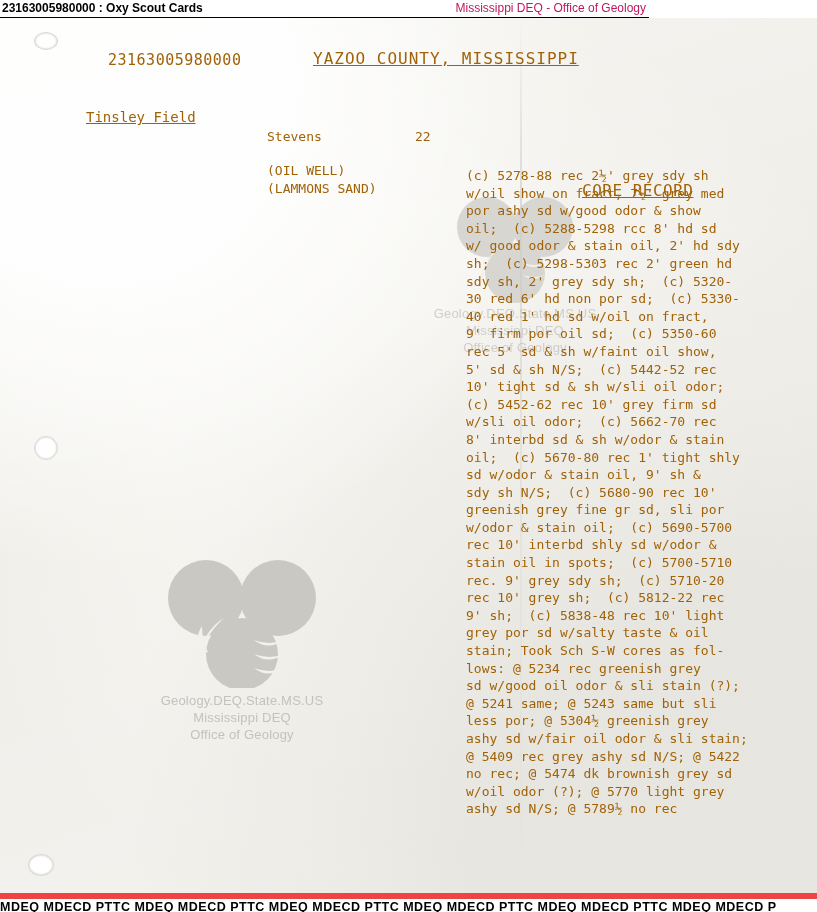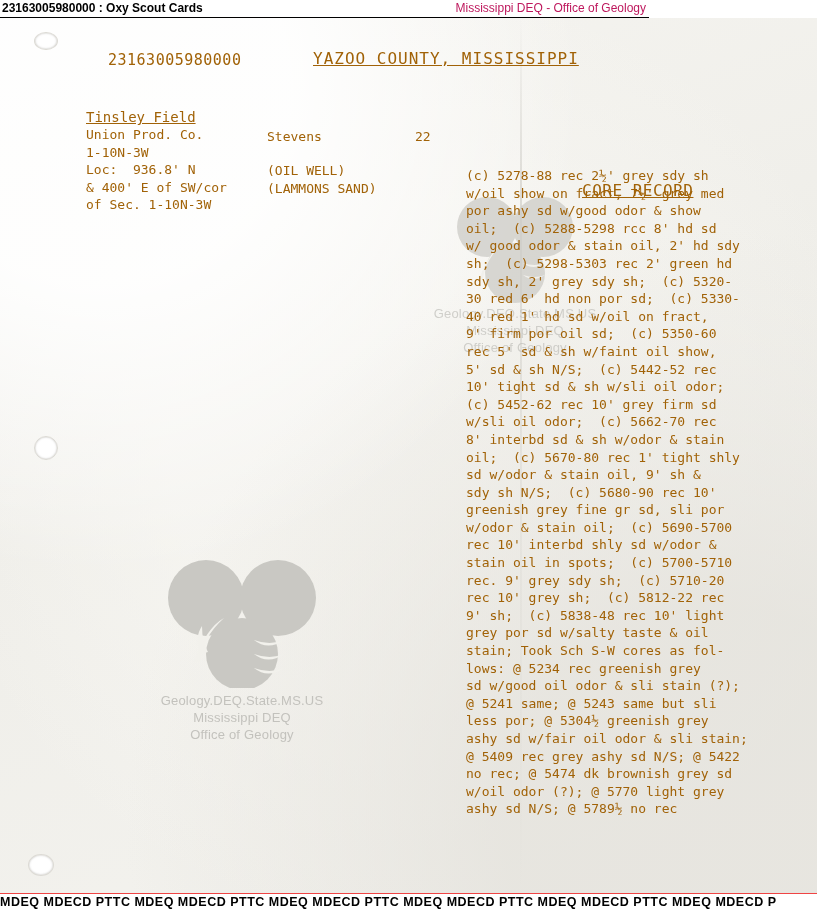--- a/index.html
+++ b/index.html
@@ -209,11 +209,6 @@
   <div class="typed" id="county-title">YAZOO COUNTY, MISSISSIPPI</div>
 
   <div class="typed" id="field-name">Tinsley Field</div>
-  <div class="typed" id="left-block">Union Prod. Co.
-1-10N-3W
-Loc:  936.8' N
-&amp; 400' E of SW/cor
-of Sec. 1-10N-3W</div>
   <div class="typed" id="mid-block">Stevens</div>
   <div class="typed" id="operator-num">22</div>
   <div class="typed" id="sand-block">(OIL WELL)

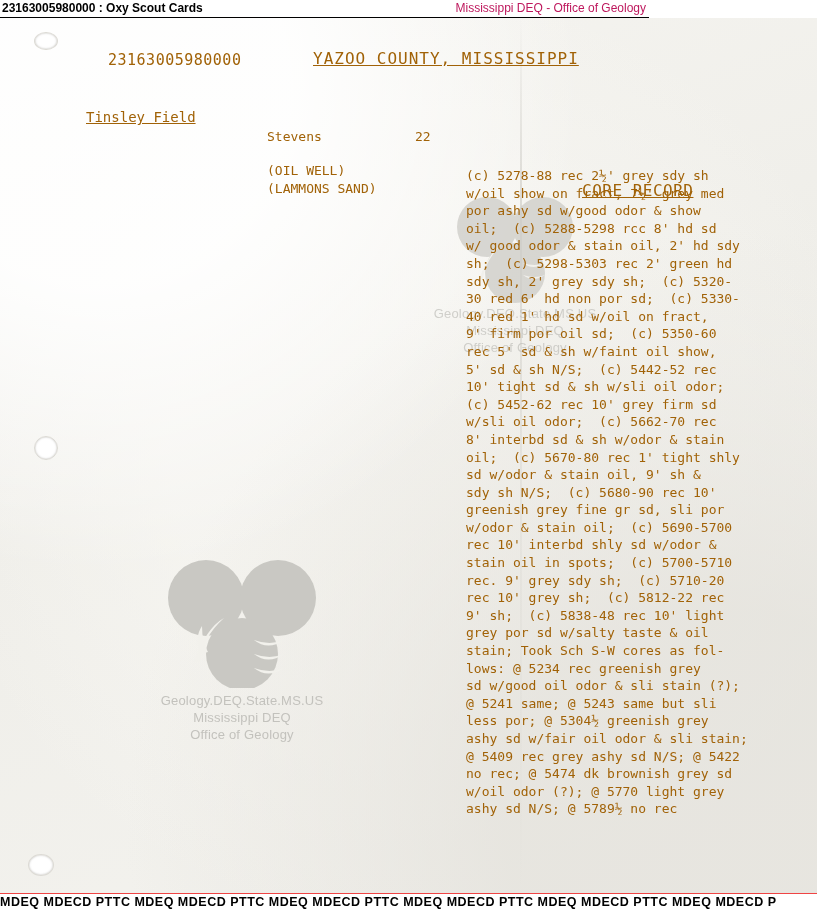--- a/index.html
+++ b/index.html
@@ -133,7 +133,7 @@
     width: 817px;
     height: 19px;
     background: #ffffff;
-    border-top: 1px solid #ef4444;
+    border-top: 6px solid #ef4444;
     box-sizing: border-box;
     overflow: hidden;
     white-space: nowrap;

